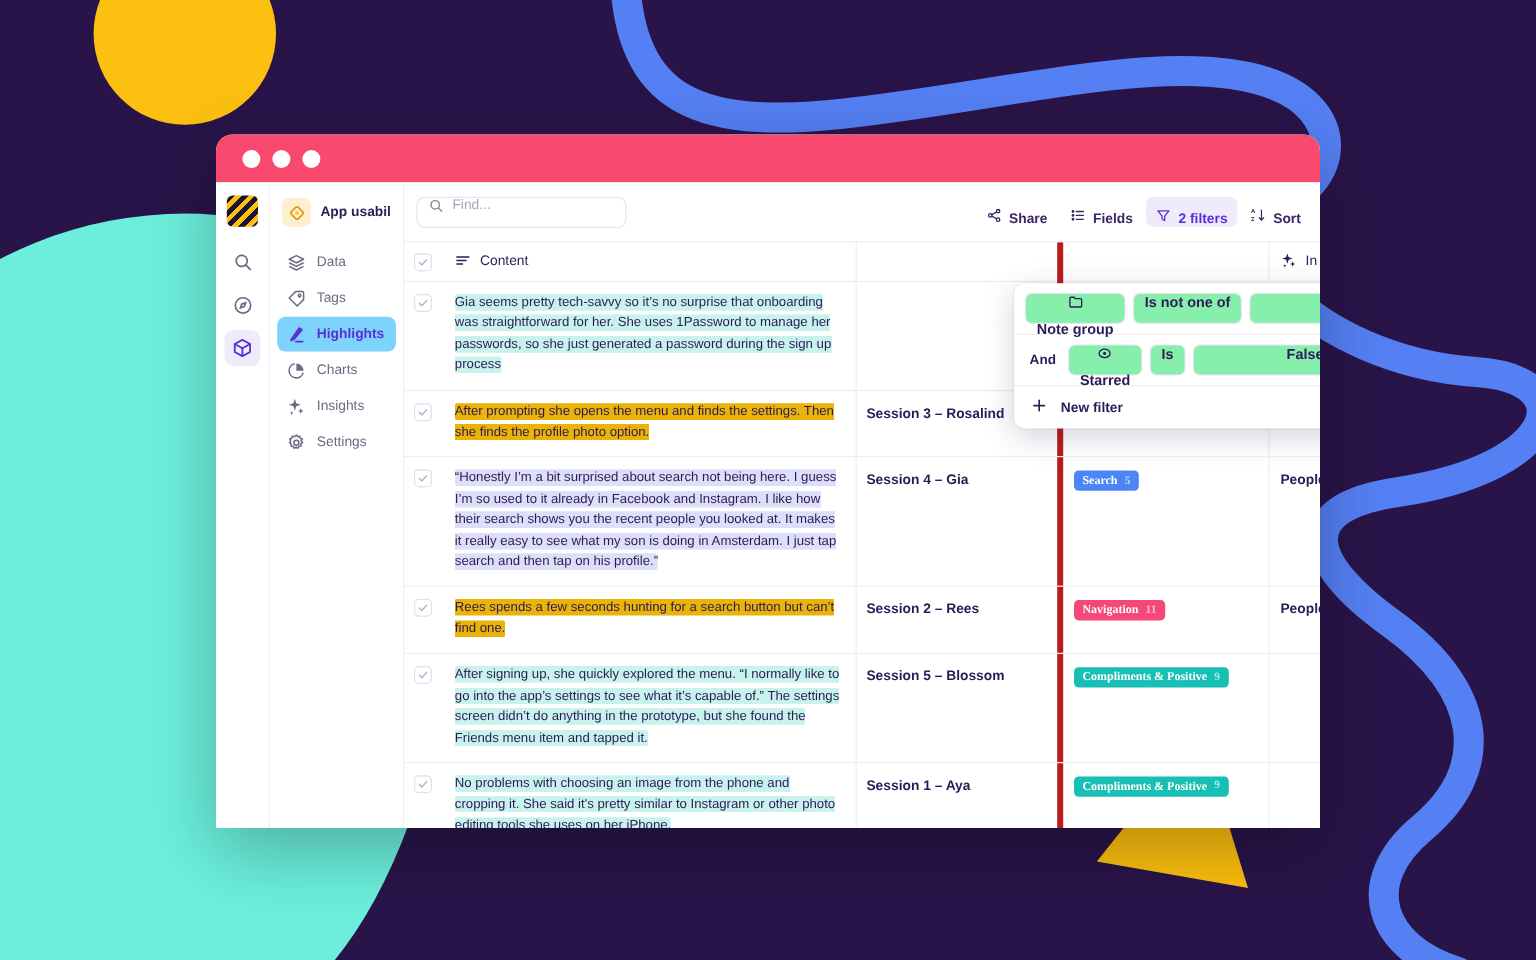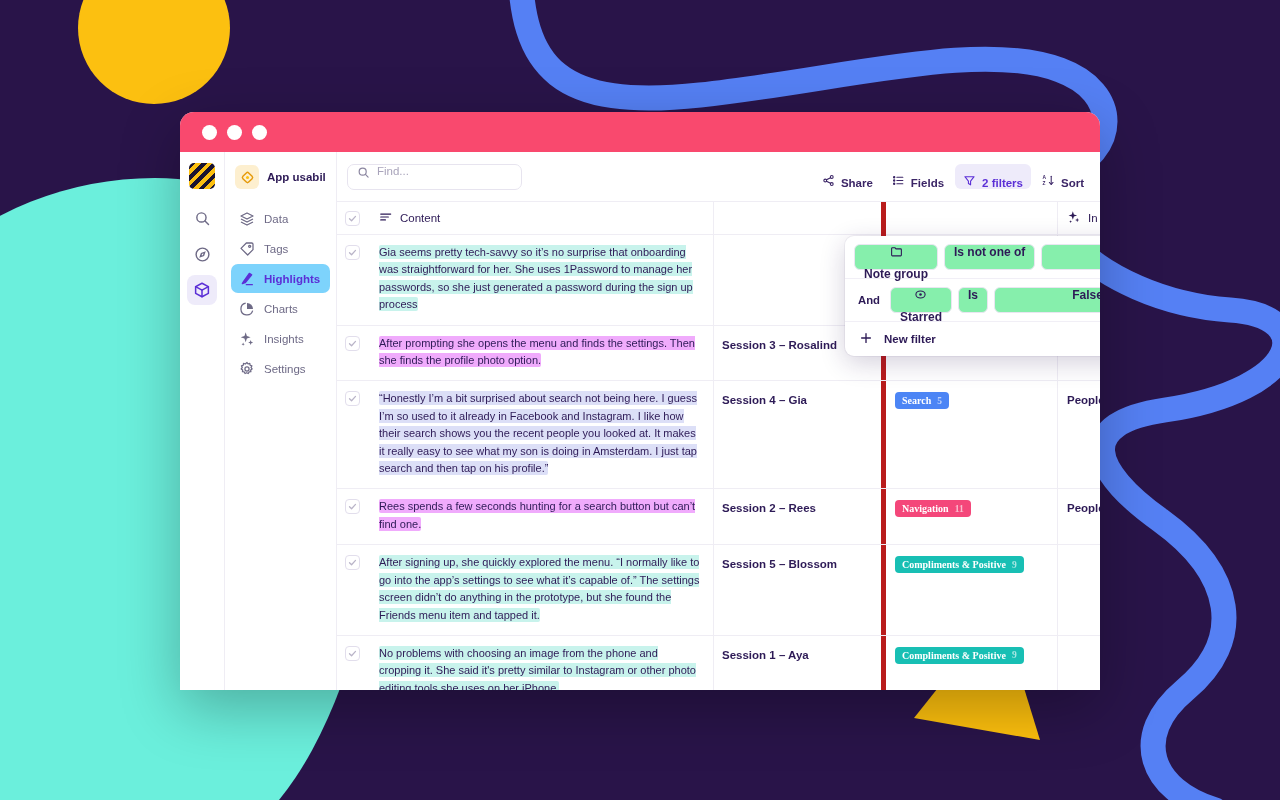--- a/index.html
+++ b/index.html
@@ -136,7 +136,7 @@
   .cell-text { font-size: 11px; line-height: 17.4px; color: #2D1A56; }
   .hl { padding: 1px 0; border-radius: 2px; }
   .hl-teal { background: #C8F3EC; }
-  .hl-pink { background: #f0abfc; }
+  .hl-pink { background: #eab308; }
   .hl-blue { background: #DCDFF7; }
   .sess { font-size: 11.5px; font-weight: 700; color: #2D1A56; white-space: nowrap; }
   .badge {

